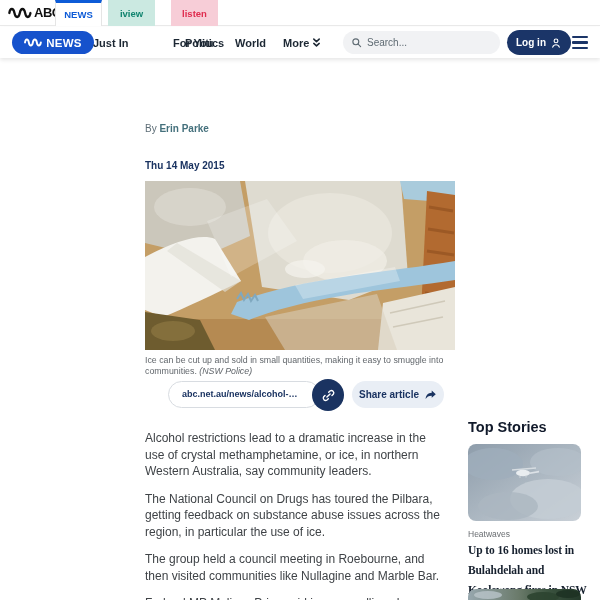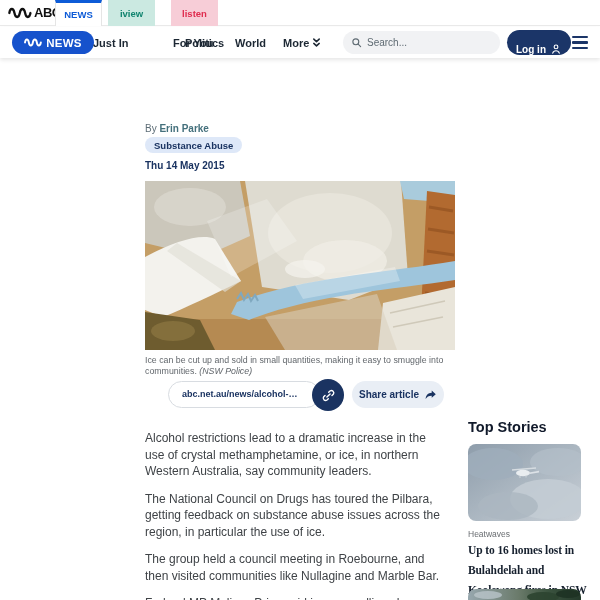--- a/index.html
+++ b/index.html
@@ -37,7 +37,7 @@
                      width:110px; font-family:"Liberation Sans", sans-serif; }
   .searchbox input::placeholder { color:#5E6A72; }
   .login-btn { position:absolute; left:507px; top:3px; width:64px; height:25px; border-radius:13px;
-               background:#1B3568; color:#fff; display:flex; align-items:flex-end; justify-content:center;
+               background:#1B3568; color:#fff; display:flex; align-items:center; justify-content:center;
                gap:4px; font-size:10px; font-weight:700; cursor:pointer; }
   .hamburger { position:absolute; left:572px; top:9px; width:16px; height:13px; display:flex;
                flex-direction:column; justify-content:space-between; cursor:pointer; }

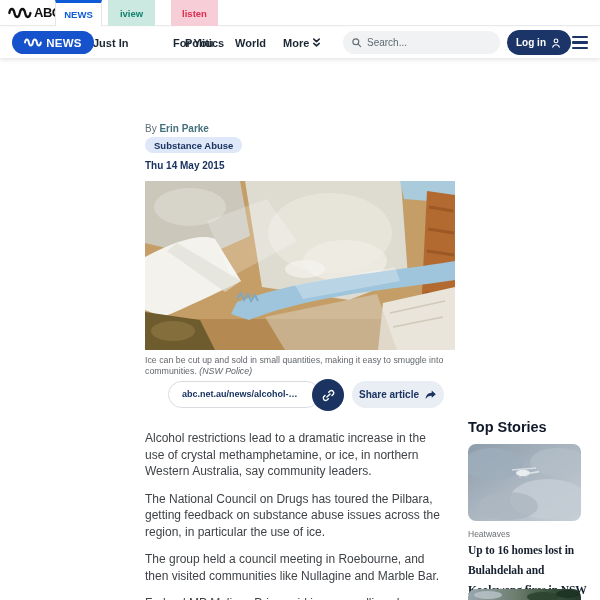--- a/index.html
+++ b/index.html
@@ -172,7 +172,6 @@
     <span>By </span><span class="author">Erin Parke</span>
   </div>
 
-  <div class="tag-pill">Substance Abuse</div>
   <div class="date">Thu 14 May 2015</div>
 
   <div class="photo">

